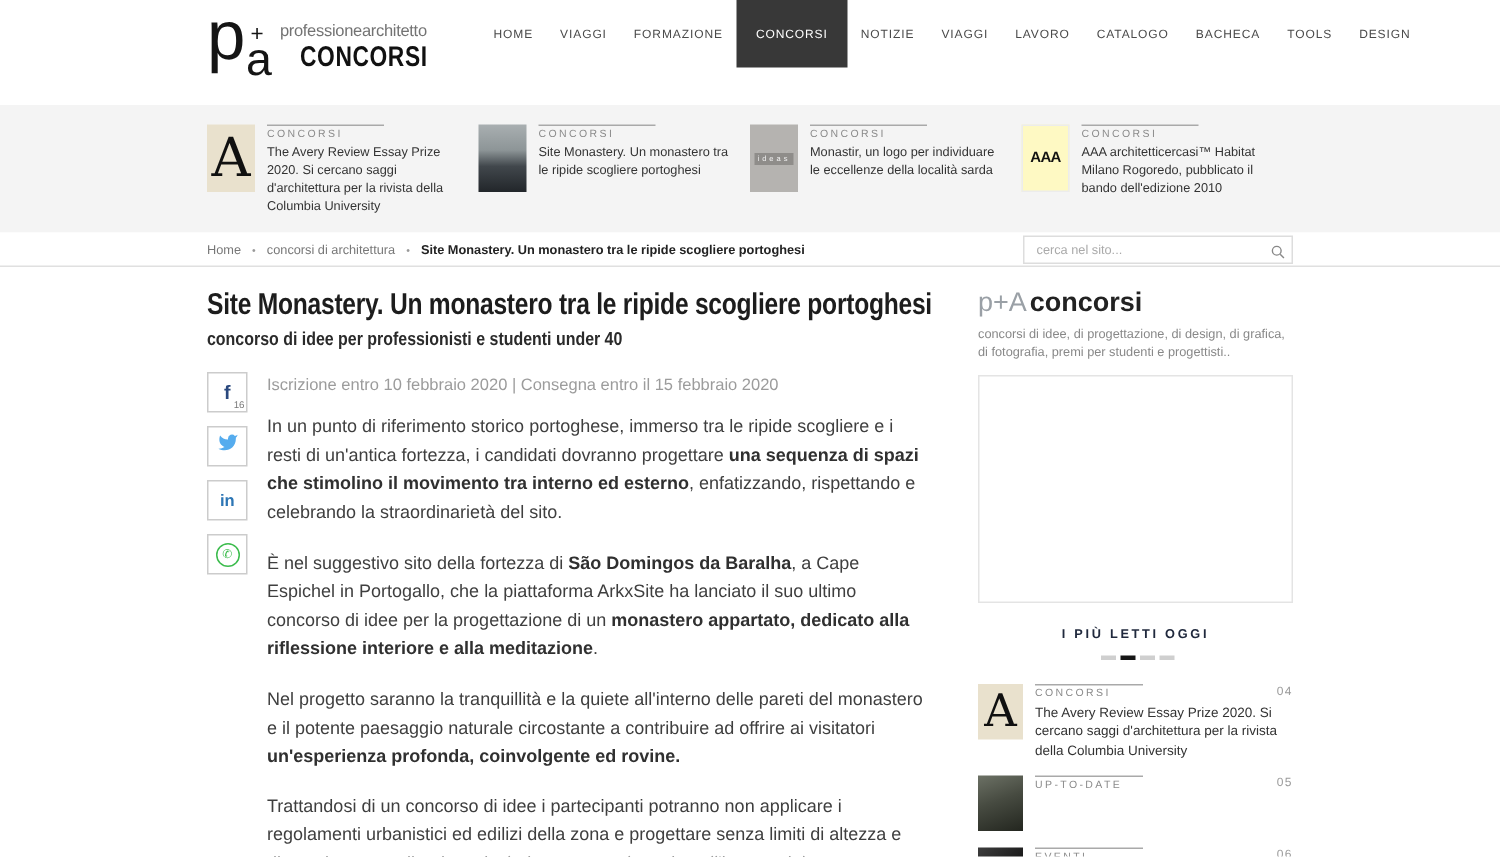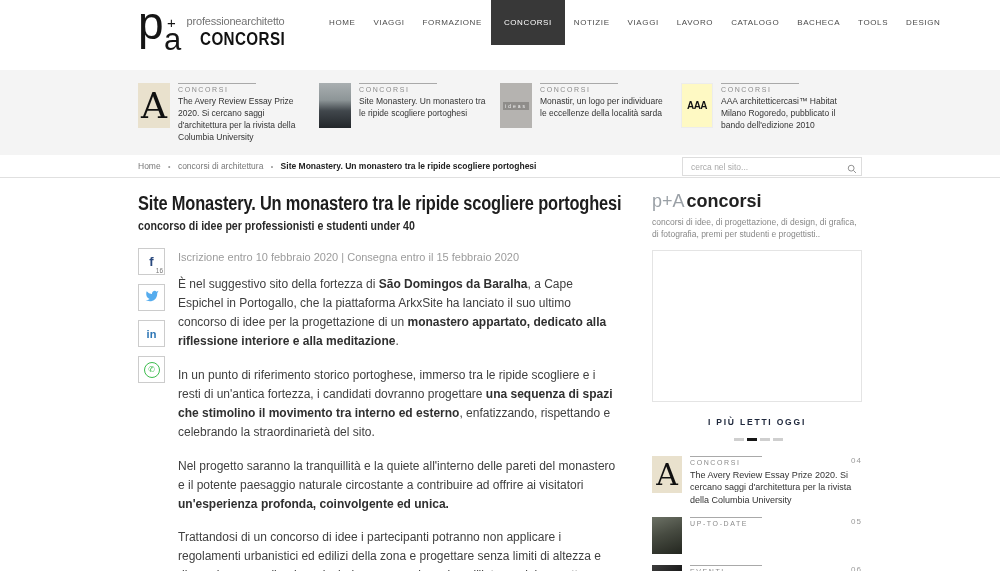--- a/index.html
+++ b/index.html
@@ -220,9 +220,9 @@
       <div class="article-body">
         <div class="deadline">Iscrizione entro 10 febbraio 2020 | Consegna entro il 15 febbraio 2020</div>
 
+        <p class="body-p"><span>In un punto di riferimento storico portoghese, immerso tra le ripide scogliere e i resti di un'antica fortezza, i candidati dovranno progettare </span><b>una sequenza di spazi che stimolino il movimento tra interno ed esterno</b><span>, enfatizzando, rispettando e celebrando la straordinarietà del sito.</span></p>
+
         <p class="body-p"><span>È nel suggestivo sito della fortezza di </span><b>São Domingos da Baralha</b><span>, a Cape Espichel in Portogallo, che la piattaforma ArkxSite ha lanciato il suo ultimo concorso di idee per la progettazione di un </span><b>monastero appartato, dedicato alla riflessione interiore e alla meditazione</b><span>.</span></p>
-
-        <p class="body-p"><span>In un punto di riferimento storico portoghese, immerso tra le ripide scogliere e i resti di un'antica fortezza, i candidati dovranno progettare </span><b>una sequenza di spazi che stimolino il movimento tra interno ed esterno</b><span>, enfatizzando, rispettando e celebrando la straordinarietà del sito.</span></p>
 
         <p class="body-p"><span>Nel progetto saranno la tranquillità e la quiete all'interno delle pareti del monastero e il potente paesaggio naturale circostante a contribuire ad offrire ai visitatori </span><b>un'esperienza profonda, coinvolgente ed unica.</b></p>
 

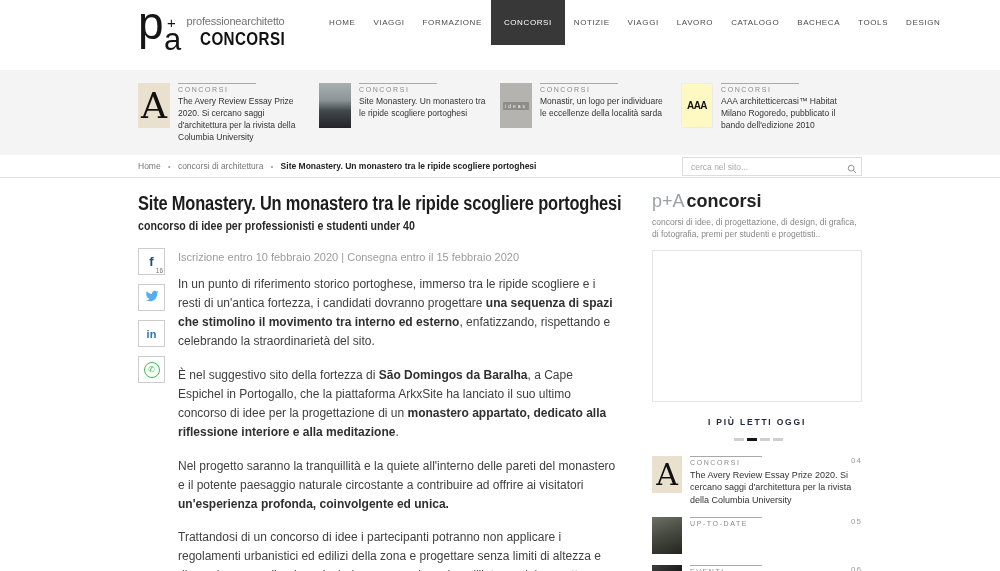--- a/index.html
+++ b/index.html
@@ -224,7 +224,7 @@
 
         <p class="body-p"><span>È nel suggestivo sito della fortezza di </span><b>São Domingos da Baralha</b><span>, a Cape Espichel in Portogallo, che la piattaforma ArkxSite ha lanciato il suo ultimo concorso di idee per la progettazione di un </span><b>monastero appartato, dedicato alla riflessione interiore e alla meditazione</b><span>.</span></p>
 
-        <p class="body-p"><span>Nel progetto saranno la tranquillità e la quiete all'interno delle pareti del monastero e il potente paesaggio naturale circostante a contribuire ad offrire ai visitatori </span><b>un'esperienza profonda, coinvolgente ed unica.</b></p>
+        <p class="body-p"><span>Nel progetto saranno la tranquillità e la quiete all'interno delle pareti del monastero e il potente paesaggio naturale circostante a contribuire ad offrire ai visitatori </span><b>un'esperienza profonda, coinvolgente ed rovine.</b></p>
 
         <p class="body-p"><span>Trattandosi di un concorso di idee i partecipanti potranno non applicare i regolamenti urbanistici ed edilizi della zona e progettare senza limiti di altezza e dimensione, scegliendo se includere o meno le rovine all'interno del progetto.</span></p>
 

